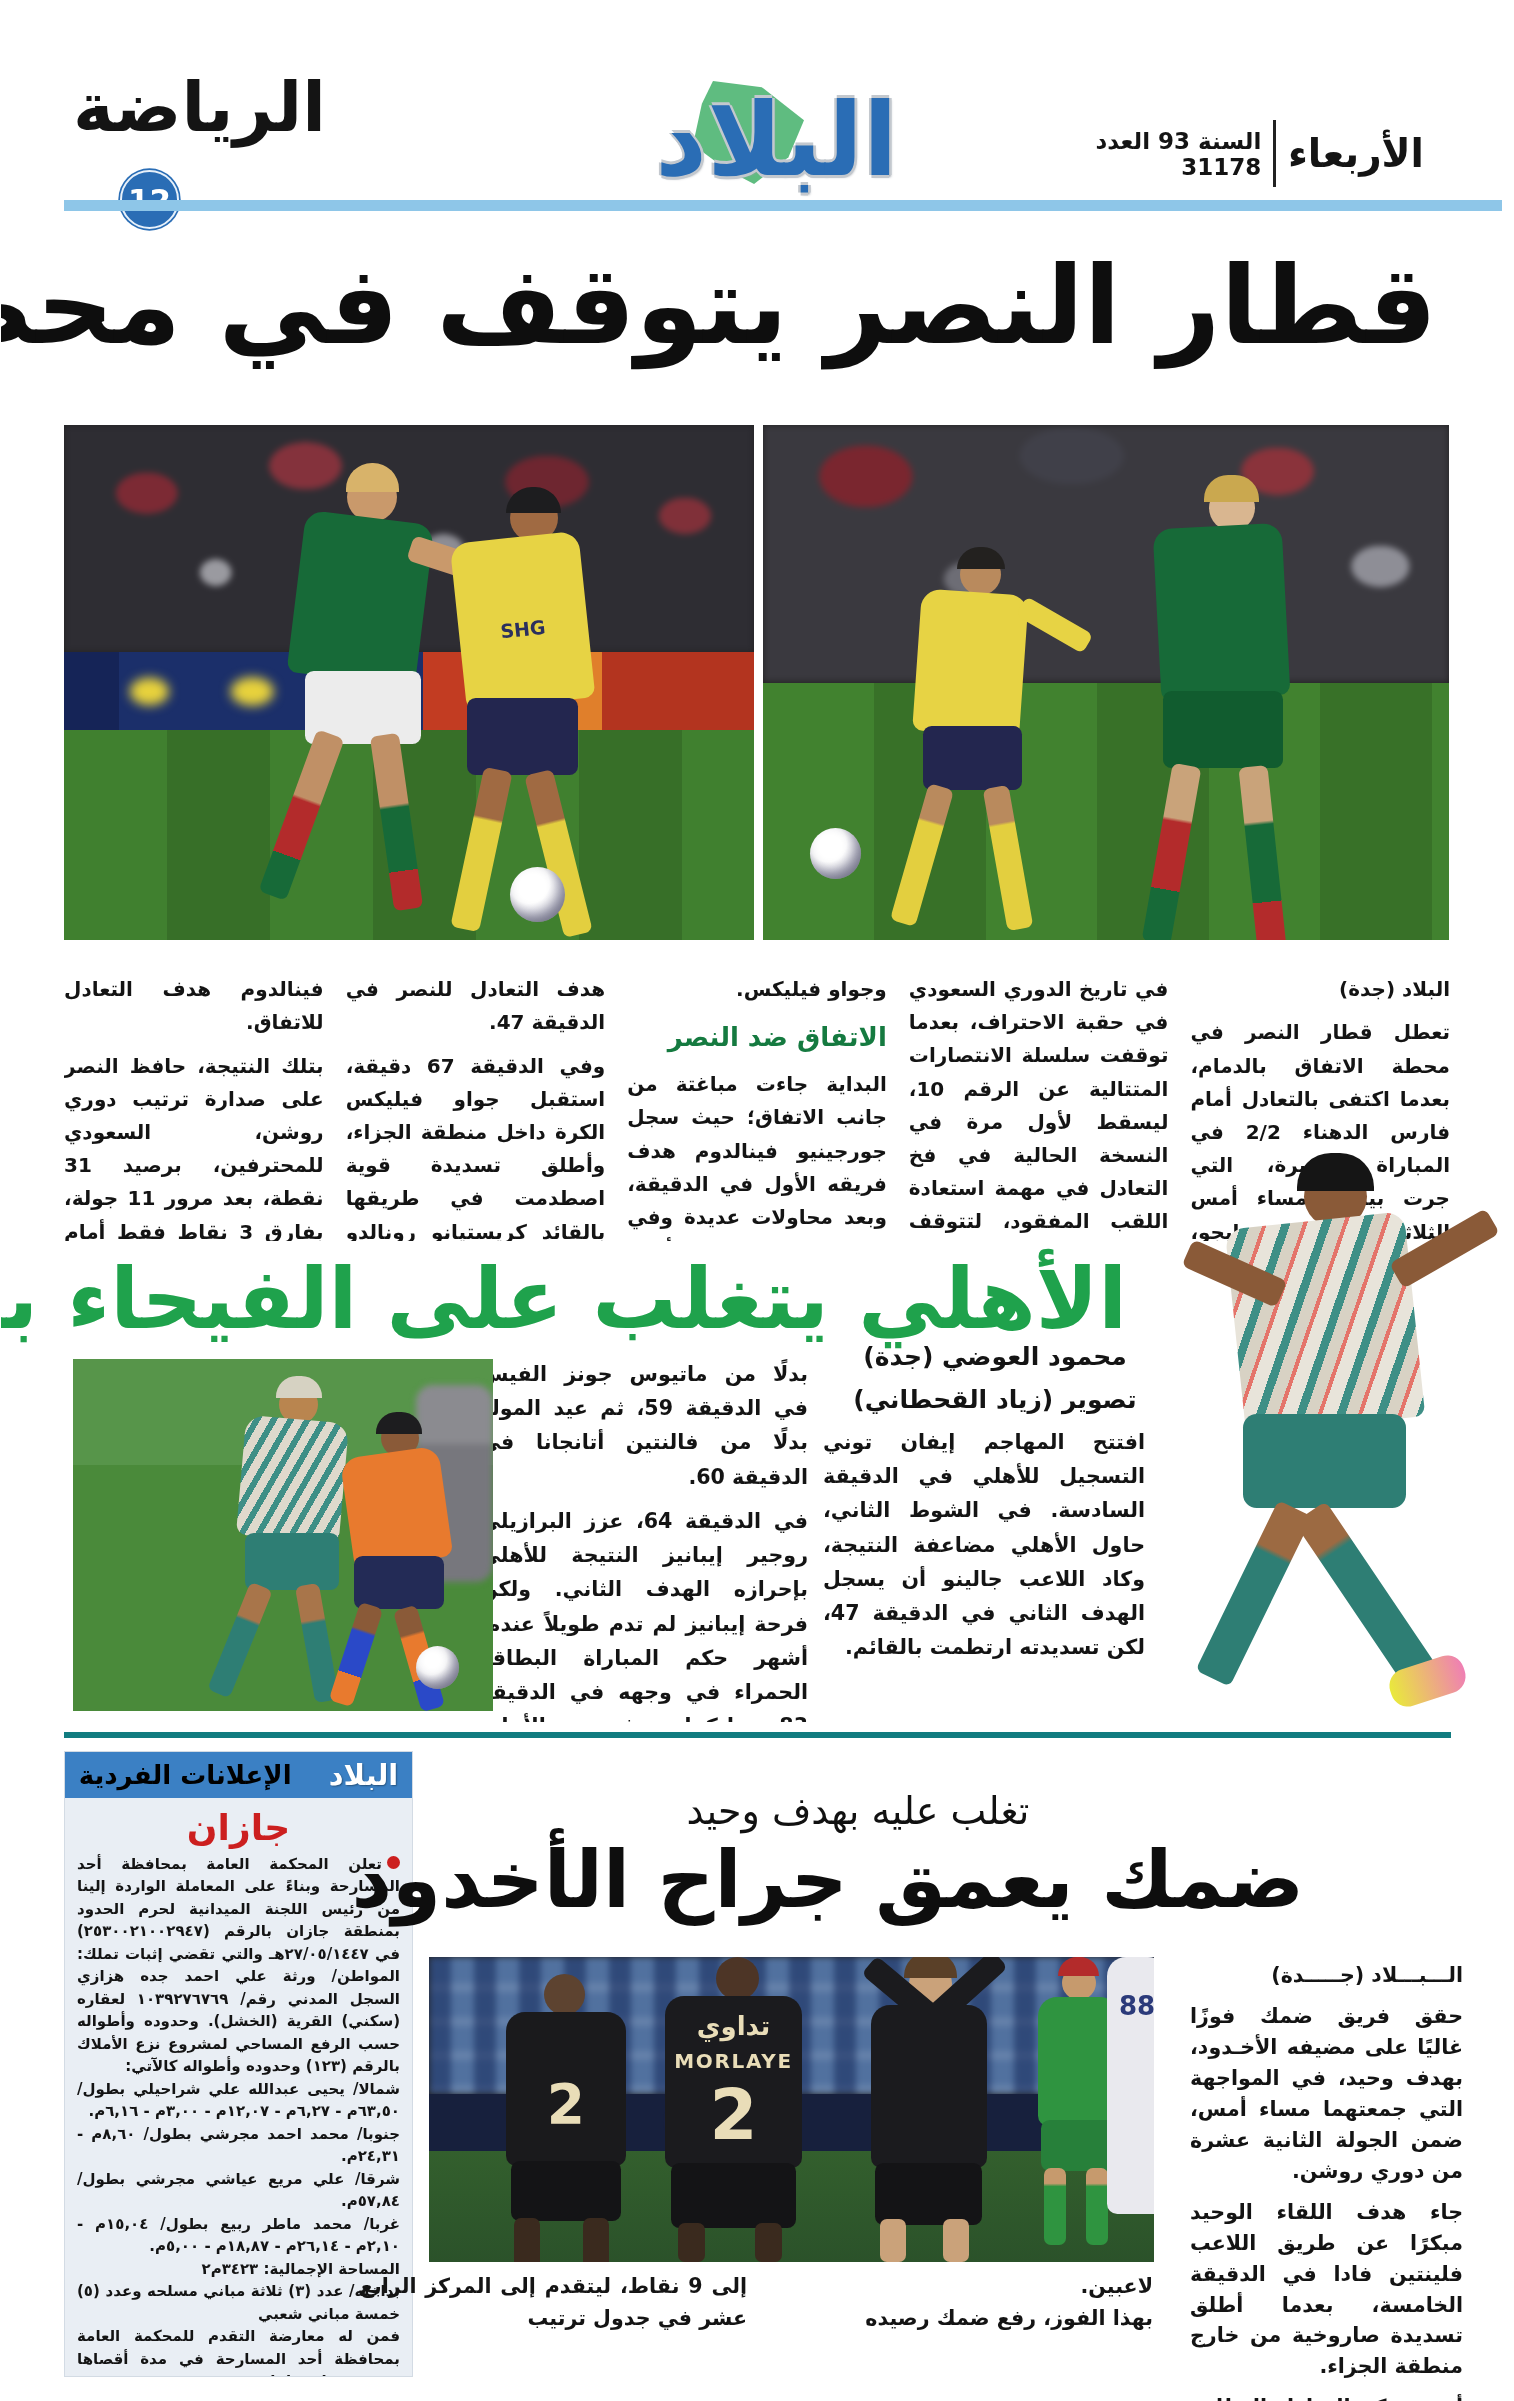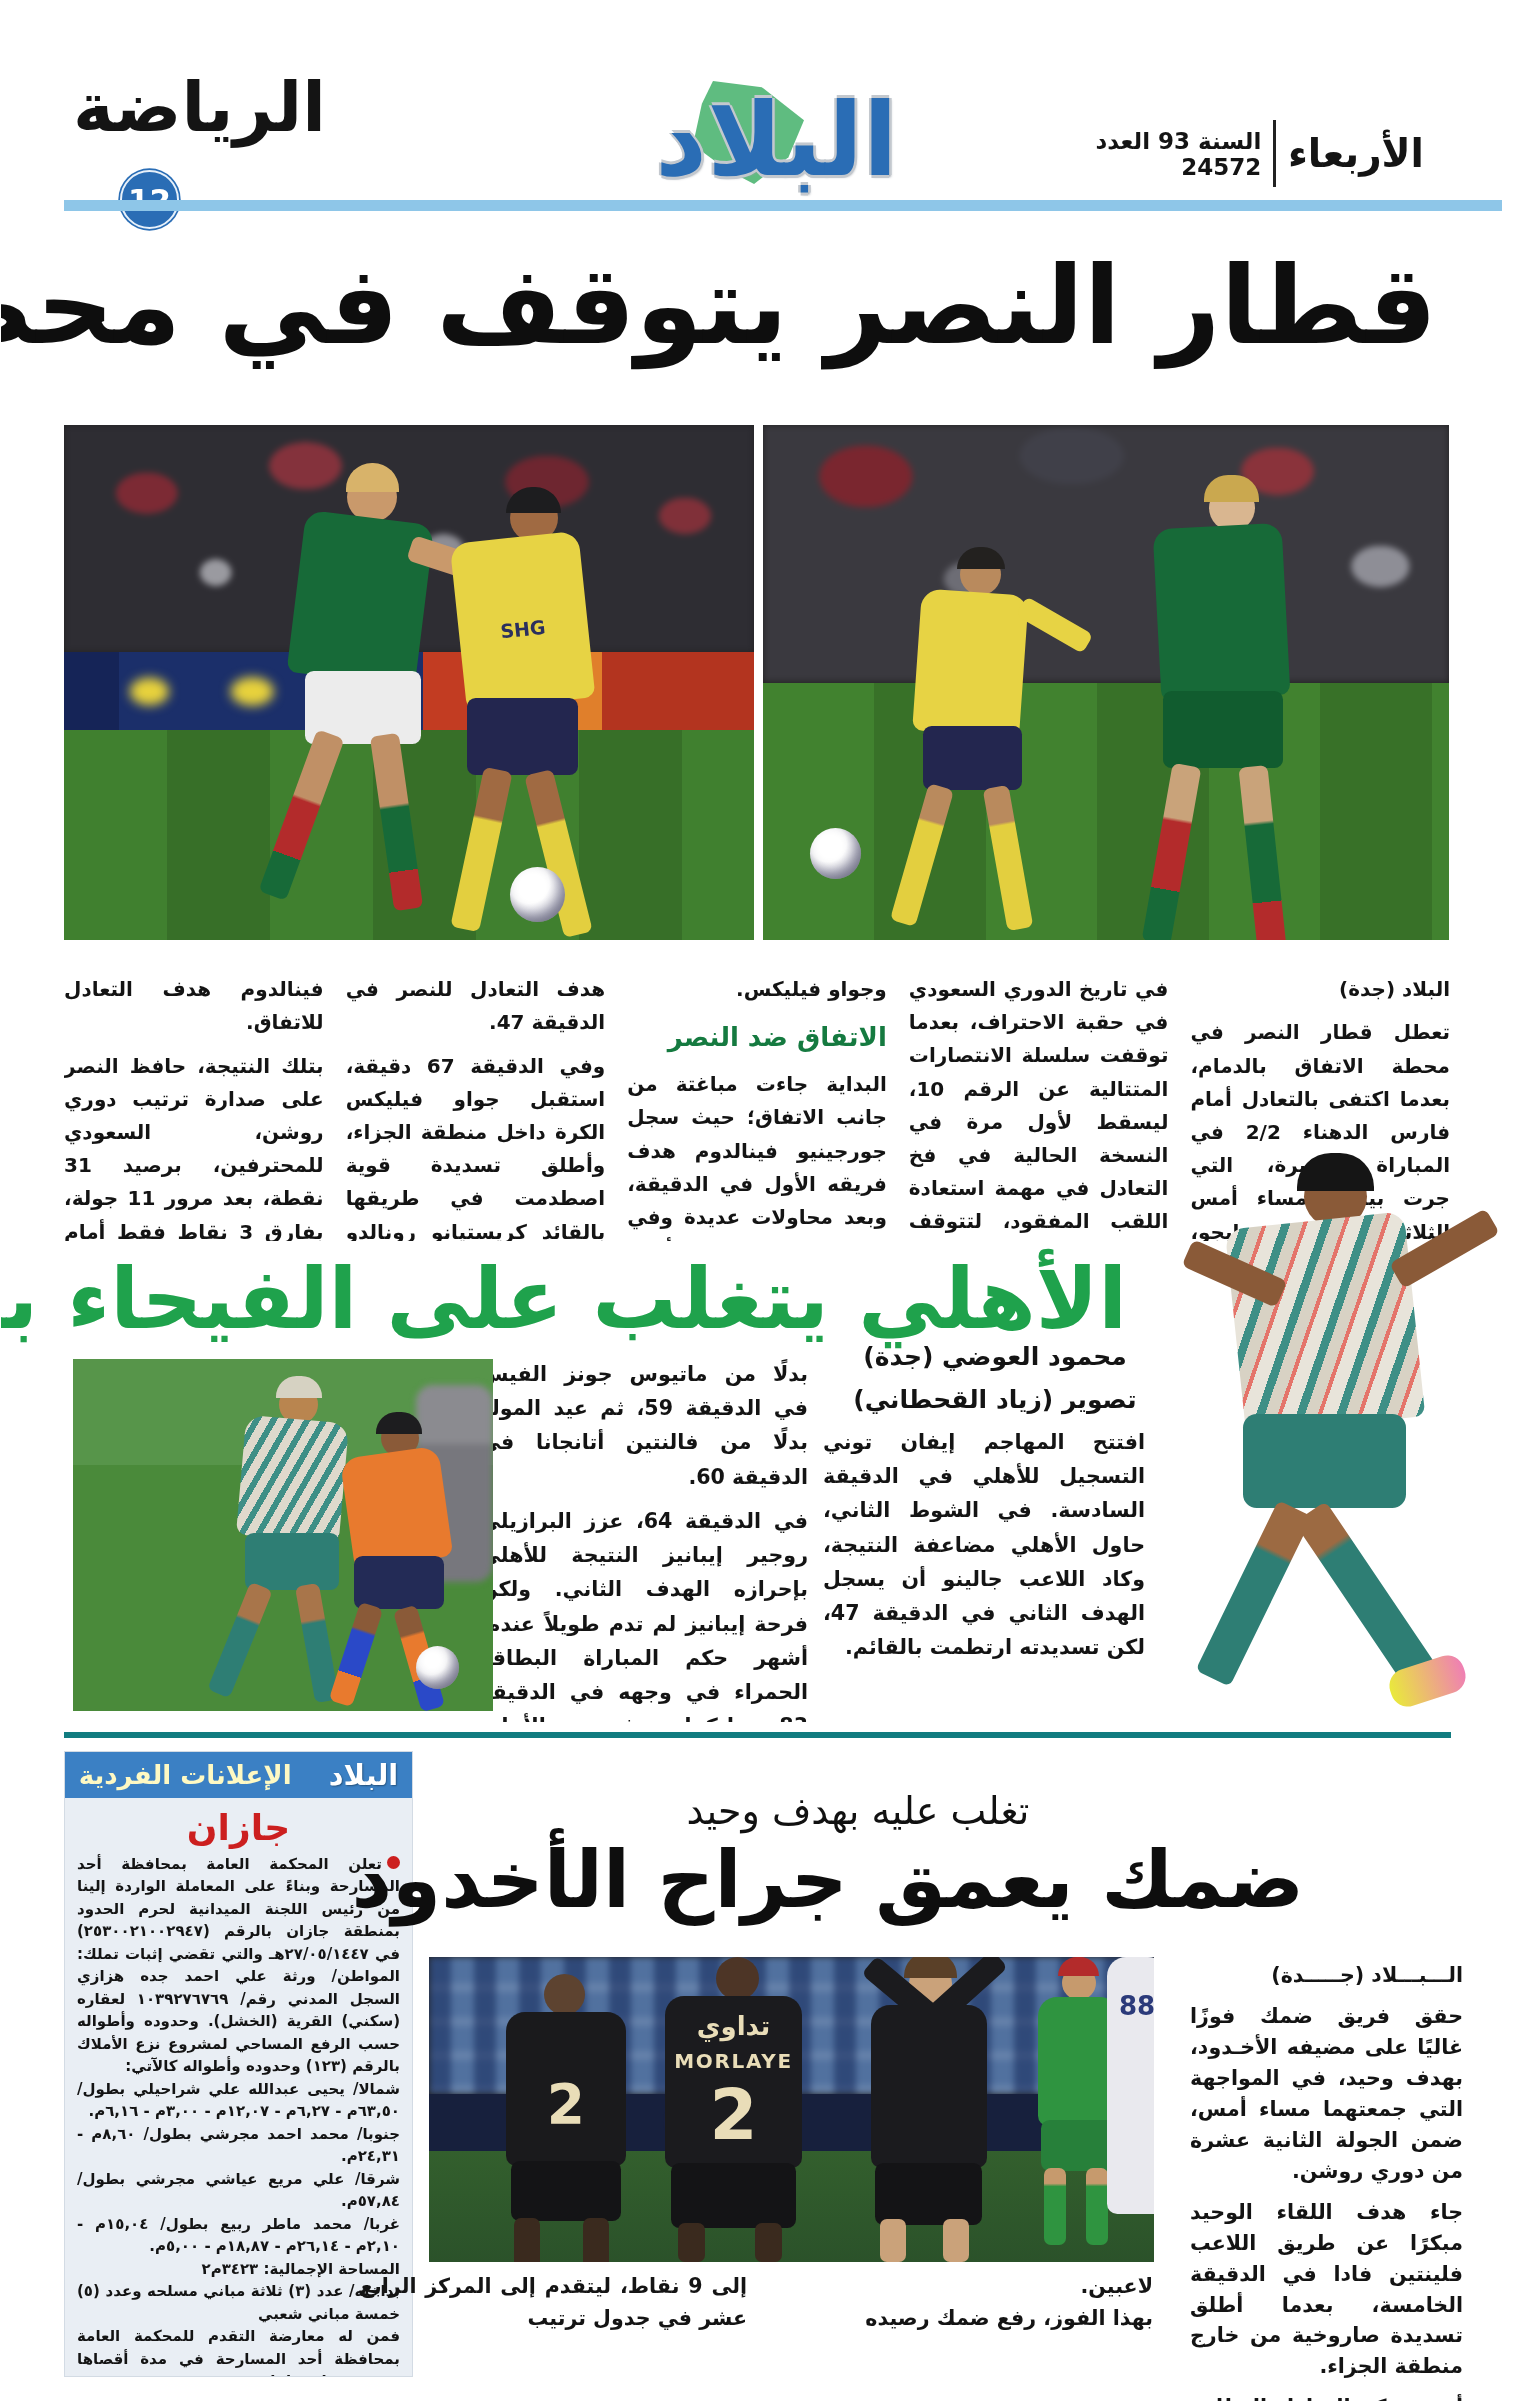--- a/index.html
+++ b/index.html
@@ -70,7 +70,7 @@
     <div style="font-size:39px;font-weight:900">الأربعاء</div>
     <div class="date-sep"></div>
     <div style="display:flex;flex-direction:column;gap:5.1px">
-      <div style="font-size:23px;font-weight:700">السنة 93 العدد 24572</div>
+      <div style="font-size:23px;font-weight:700">السنة 93 العدد 31178</div>
     </div>
   </div>
 

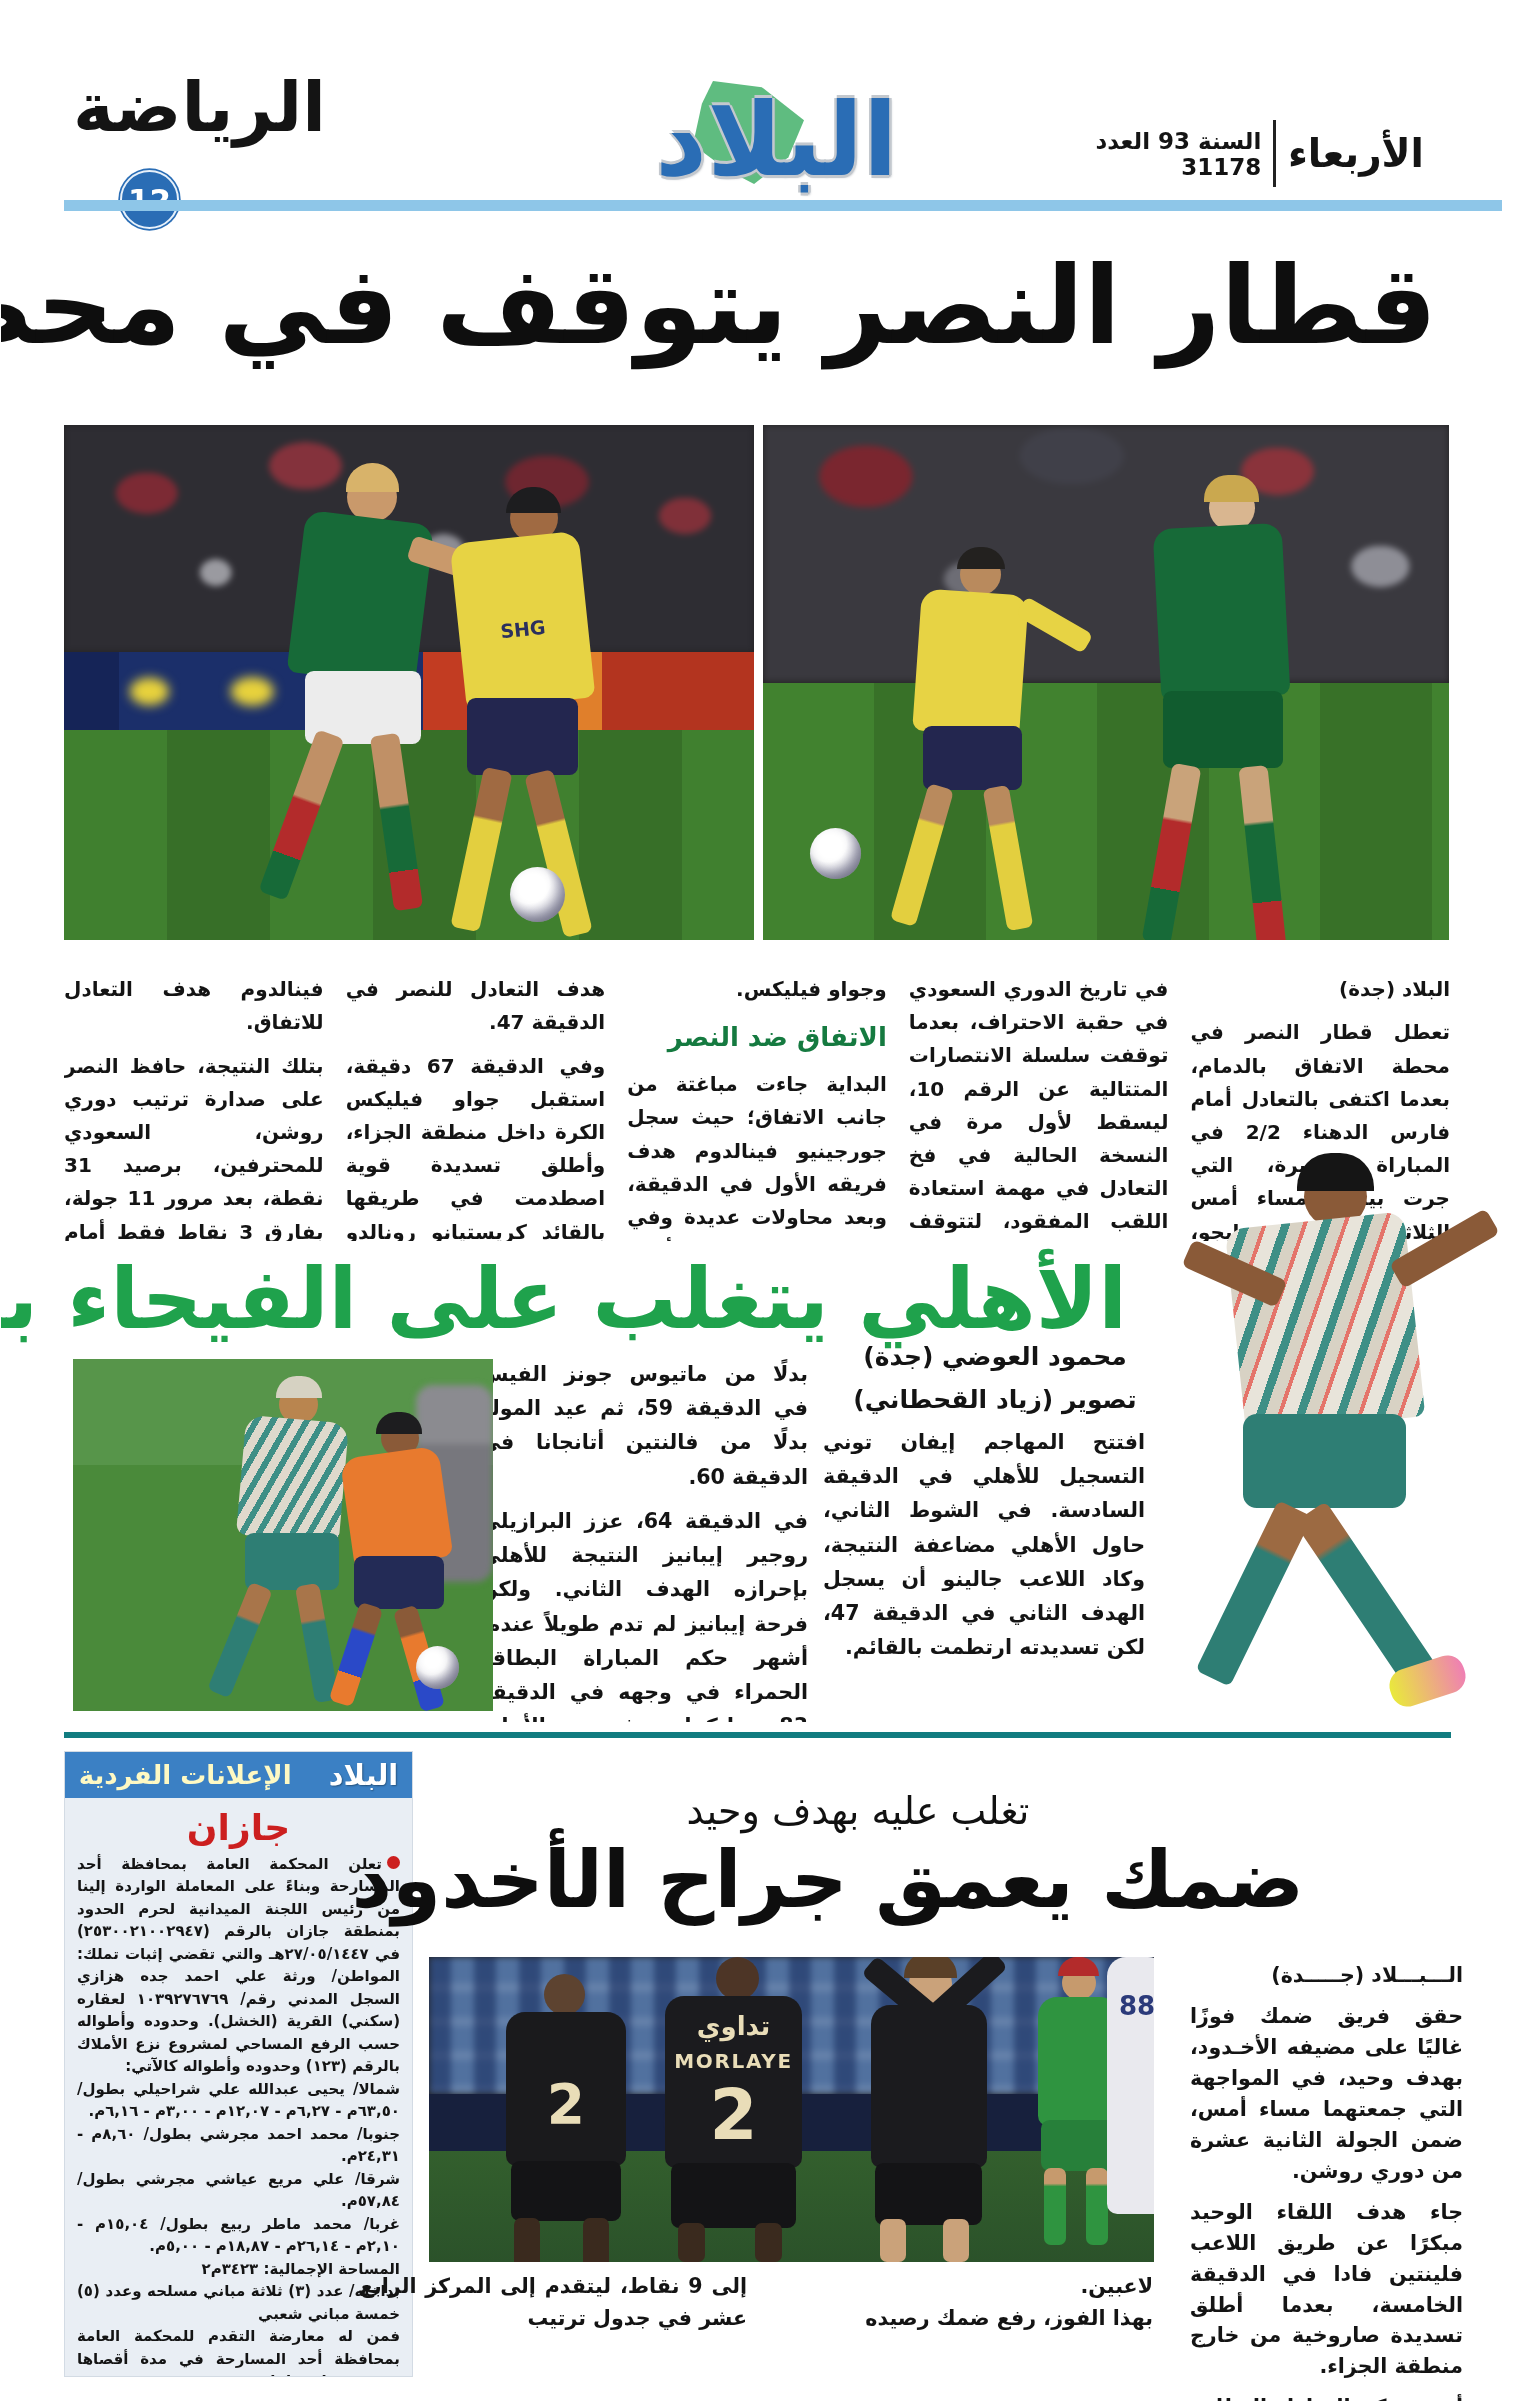--- a/index.html
+++ b/index.html
@@ -47,7 +47,7 @@
   .jersey-text{position:absolute;font-weight:900;color:#e9ddb8;text-align:center}
   .ads-box{background:#e9eef4;border:0.9px solid #d3dbe4}
   .ads-header{background:#3b80c4;display:flex;align-items:center;justify-content:space-between;padding:0 13.7px}
-  .ads-label{color:#fef9c3;font-weight:900;font-size:26px}
+  .ads-label{color:#000000;font-weight:900;font-size:26px}
   .ads-logo{color:#ffffff;font-weight:900;font-size:29px;text-shadow:0.9px 0.9px 1.7px rgba(0,0,0,.35)}
   .ads-city{color:#cc1f1f;font-weight:900;font-size:36px;text-align:center;margin:8.6px 0 5.1px}
   .ads-text{font-size:15px;line-height:1.5;font-weight:700;text-align:justify;padding:0 12px}

